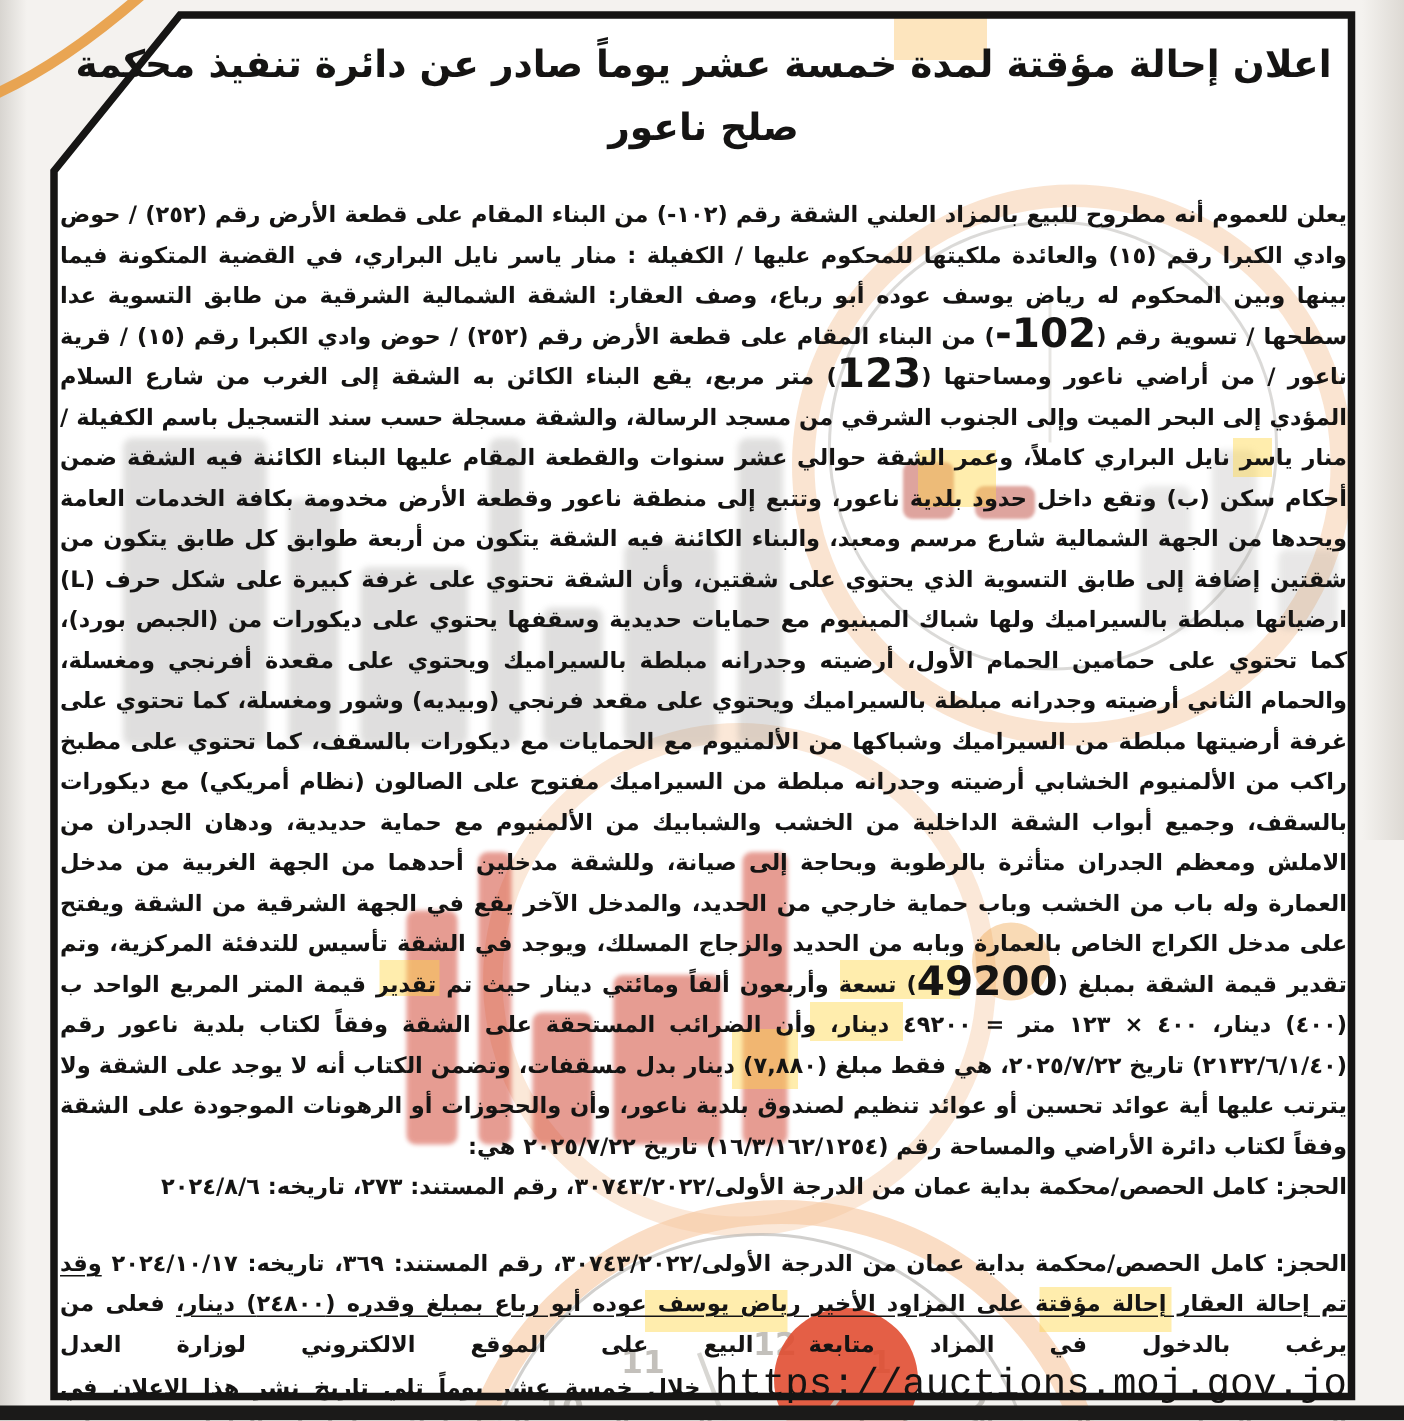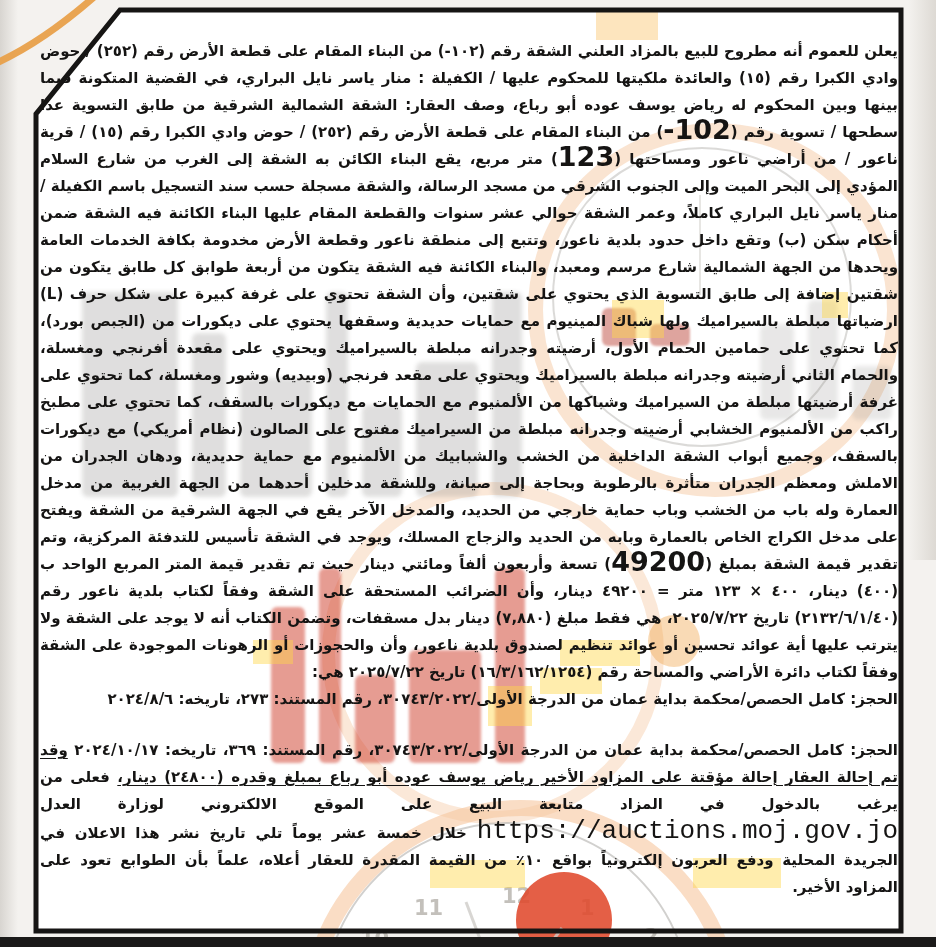--- a/index.html
+++ b/index.html
@@ -155,6 +155,7 @@
   </div>
 
   <div class="content">
+    <div class="title title1">اعلان إحالة مؤقتة لمدة خمسة عشر يوماً صادر عن دائرة تنفيذ محكمة صلح ناعور</div>
     <p class="body"><span class="seg-normal">يعلن للعموم أنه مطروح للبيع بالمزاد العلني الشقة رقم (١٠٢-) من البناء المقام على قطعة الأرض رقم (٢٥٢) / حوض وادي الكبرا رقم (١٥) والعائدة ملكيتها للمحكوم عليها / الكفيلة : منار ياسر نايل البراري، في القضية المتكونة فيما بينها وبين المحكوم له رياض يوسف عوده أبو رباع، وصف العقار: الشقة الشمالية الشرقية من طابق التسوية عدا سطحها / تسوية رقم (</span><span class="seg-bignum">-102</span><span class="seg-normal">) من البناء المقام على قطعة الأرض رقم (٢٥٢) / حوض وادي الكبرا رقم (١٥) / قرية ناعور / من أراضي ناعور ومساحتها (</span><span class="seg-bignum">123</span><span class="seg-normal">) متر مربع، يقع البناء الكائن به الشقة إلى الغرب من شارع السلام المؤدي إلى البحر الميت وإلى الجنوب الشرقي من مسجد الرسالة، والشقة مسجلة حسب سند التسجيل باسم الكفيلة / منار ياسر نايل البراري كاملاً، وعمر الشقة حوالي عشر سنوات والقطعة المقام عليها البناء الكائنة فيه الشقة ضمن أحكام سكن (ب) وتقع داخل حدود بلدية ناعور، وتتبع إلى منطقة ناعور وقطعة الأرض مخدومة بكافة الخدمات العامة ويحدها من الجهة الشمالية شارع مرسم ومعبد، والبناء الكائنة فيه الشقة يتكون من أربعة طوابق كل طابق يتكون من شقتين إضافة إلى طابق التسوية الذي يحتوي على شقتين، وأن الشقة تحتوي على غرفة كبيرة على شكل حرف (L) ارضياتها مبلطة بالسيراميك ولها شباك المينيوم مع حمايات حديدية وسقفها يحتوي على ديكورات من (الجبص بورد)، كما تحتوي على حمامين الحمام الأول، أرضيته وجدرانه مبلطة بالسيراميك ويحتوي على مقعدة أفرنجي ومغسلة، والحمام الثاني أرضيته وجدرانه مبلطة بالسيراميك ويحتوي على مقعد فرنجي (وبيديه) وشور ومغسلة، كما تحتوي على غرفة أرضيتها مبلطة من السيراميك وشباكها من الألمنيوم مع الحمايات مع ديكورات بالسقف، كما تحتوي على مطبخ راكب من الألمنيوم الخشابي أرضيته وجدرانه مبلطة من السيراميك مفتوح على الصالون (نظام أمريكي) مع ديكورات بالسقف، وجميع أبواب الشقة الداخلية من الخشب والشبابيك من الألمنيوم مع حماية حديدية، ودهان الجدران من الاملش ومعظم الجدران متأثرة بالرطوبة وبحاجة إلى صيانة، وللشقة مدخلين أحدهما من الجهة الغربية من مدخل العمارة وله باب من الخشب وباب حماية خارجي من الحديد، والمدخل الآخر يقع في الجهة الشرقية من الشقة ويفتح على مدخل الكراج الخاص بالعمارة وبابه من الحديد والزجاج المسلك، ويوجد في الشقة تأسيس للتدفئة المركزية، وتم تقدير قيمة الشقة بمبلغ (</span><span class="seg-bignum">49200</span><span class="seg-normal">) تسعة وأربعون ألفاً ومائتي دينار حيث تم تقدير قيمة المتر المربع الواحد ب (٤٠٠) دينار، ٤٠٠ × ١٢٣ متر = ٤٩٢٠٠ دينار، وأن الضرائب المستحقة على الشقة وفقاً لكتاب بلدية ناعور رقم (٢١٣٢/٦/١/٤٠) تاريخ ٢٠٢٥/٧/٢٢، هي فقط مبلغ (٧,٨٨٠) دينار بدل مسقفات، وتضمن الكتاب أنه لا يوجد على الشقة ولا يترتب عليها أية عوائد تحسين أو عوائد تنظيم لصندوق بلدية ناعور، وأن والحجوزات أو الرهونات الموجودة على الشقة وفقاً لكتاب دائرة الأراضي والمساحة رقم (١٦/٣/١٦٢/١٢٥٤) تاريخ ٢٠٢٥/٧/٢٢ هي:</span></p>
     <p class="hajz">الحجز: كامل الحصص/محكمة بداية عمان من الدرجة الأولى/٣٠٧٤٣/٢٠٢٢، رقم المستند: ٢٧٣، تاريخه: ٢٠٢٤/٨/٦</p>
     <p class="body"><span class="seg-normal">الحجز: كامل الحصص/محكمة بداية عمان من الدرجة الأولى/٣٠٧٤٣/٢٠٢٢، رقم المستند: ٣٦٩، تاريخه: ٢٠٢٤/١٠/١٧ </span><span class="seg-underline">وقد تم إحالة العقار إحالة مؤقتة على المزاود الأخير رياض يوسف عوده أبو رباع بمبلغ وقدره (٢٤٨٠٠) دينار،</span><span class="seg-normal"> فعلى من يرغب بالدخول في المزاد متابعة البيع على الموقع الالكتروني لوزارة العدل </span><span class="seg-url">https://auctions.moj.gov.jo</span><span class="seg-normal"> خلال خمسة عشر يوماً تلي تاريخ نشر هذا الاعلان في الجريدة المحلية ودفع العربون إلكترونياً بواقع ١٠٪ من القيمة المقدرة للعقار أعلاه، علماً بأن الطوابع تعود على المزاود الأخير.</span></p>

